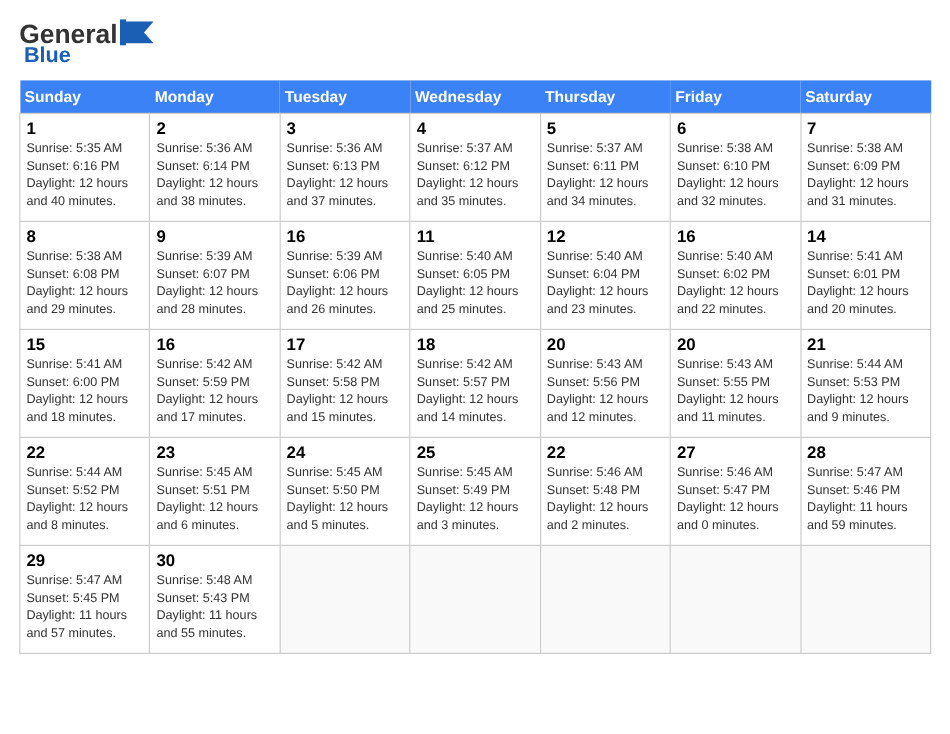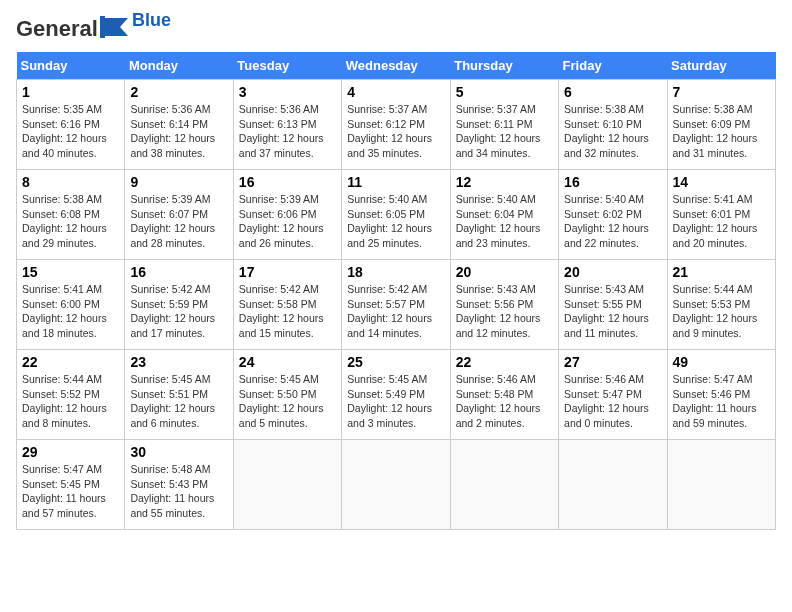--- a/index.html
+++ b/index.html
@@ -18,7 +18,7 @@
     }
     .logo {
       display: flex;
-      flex-direction: row;
+      flex-direction: column;
       align-items: flex-start;
     }
     .title-block {

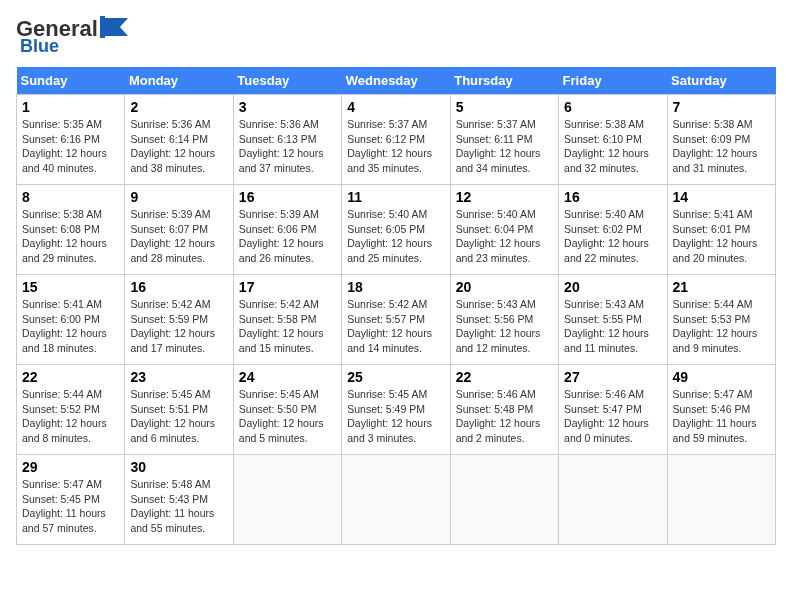--- a/index.html
+++ b/index.html
@@ -214,7 +214,7 @@
           <div class="day-info">Sunrise: 5:46 AM<br>Sunset: 5:47 PM<br>Daylight: 12 hours<br>and 0 minutes.</div>
         </td>
         <td>
-          <span class="day-num">49</span>
+          <span class="day-num">28</span>
           <div class="day-info">Sunrise: 5:47 AM<br>Sunset: 5:46 PM<br>Daylight: 11 hours<br>and 59 minutes.</div>
         </td>
       </tr>

